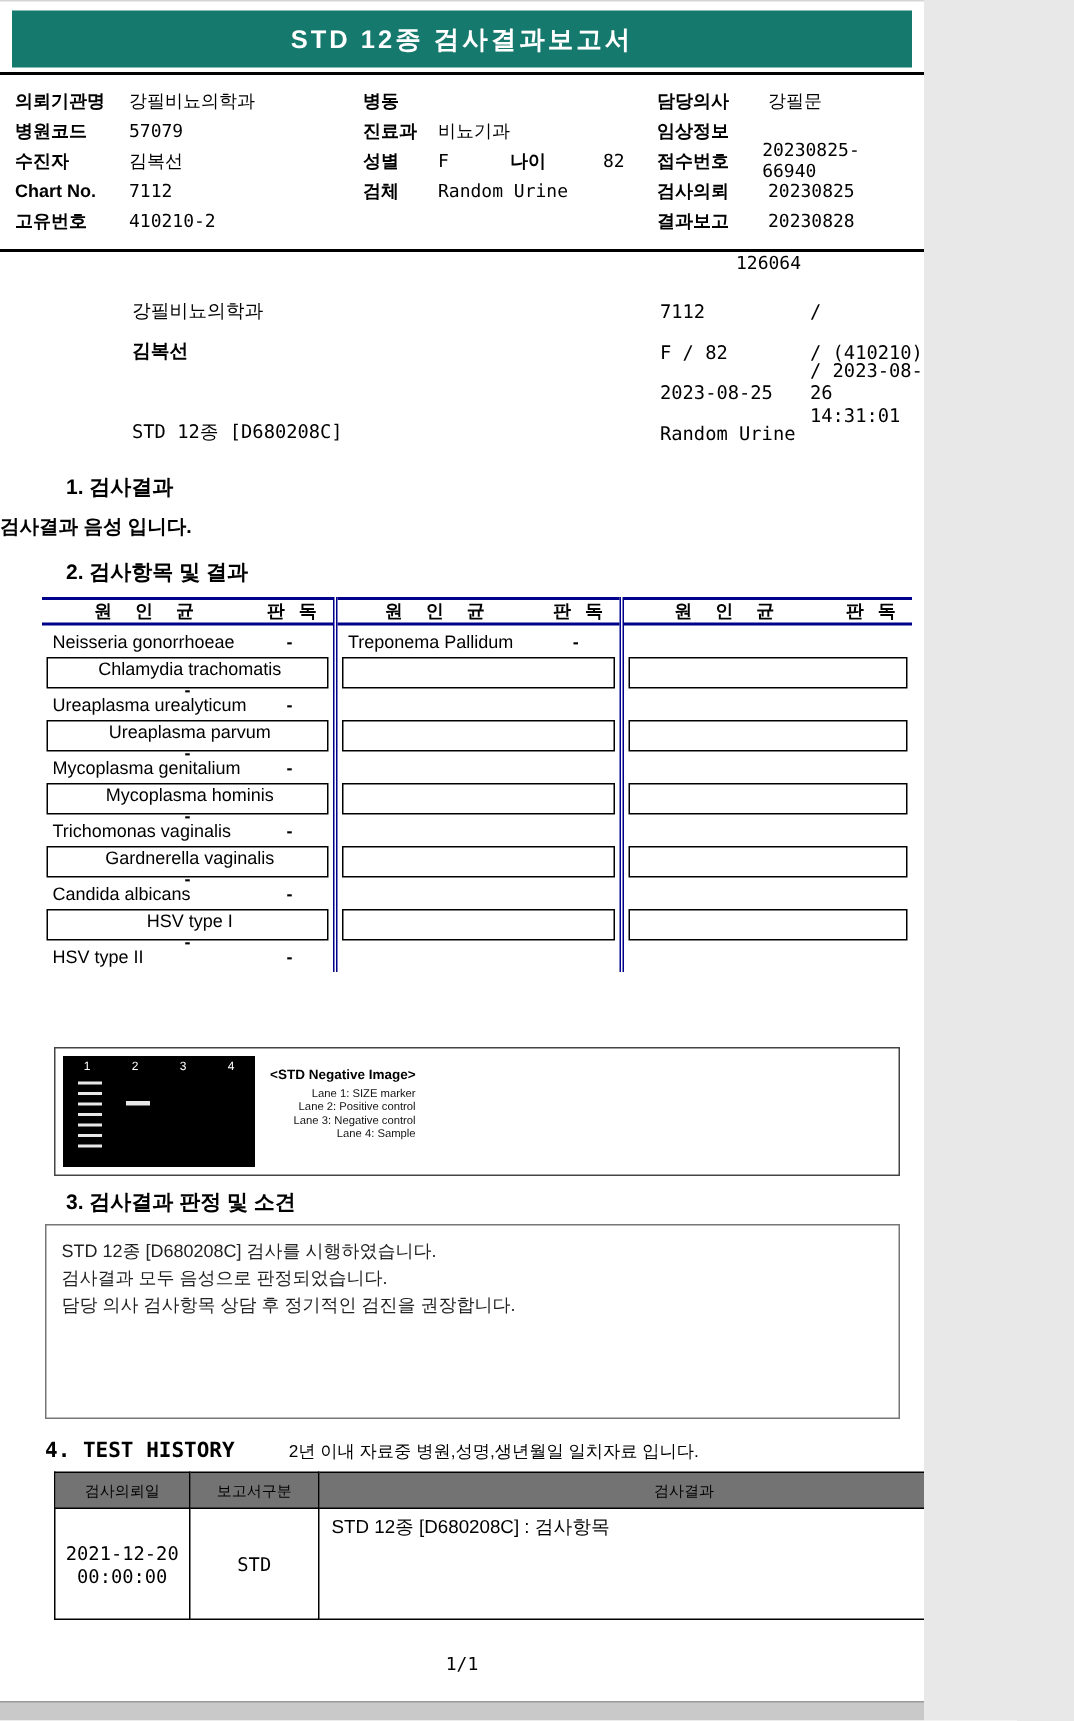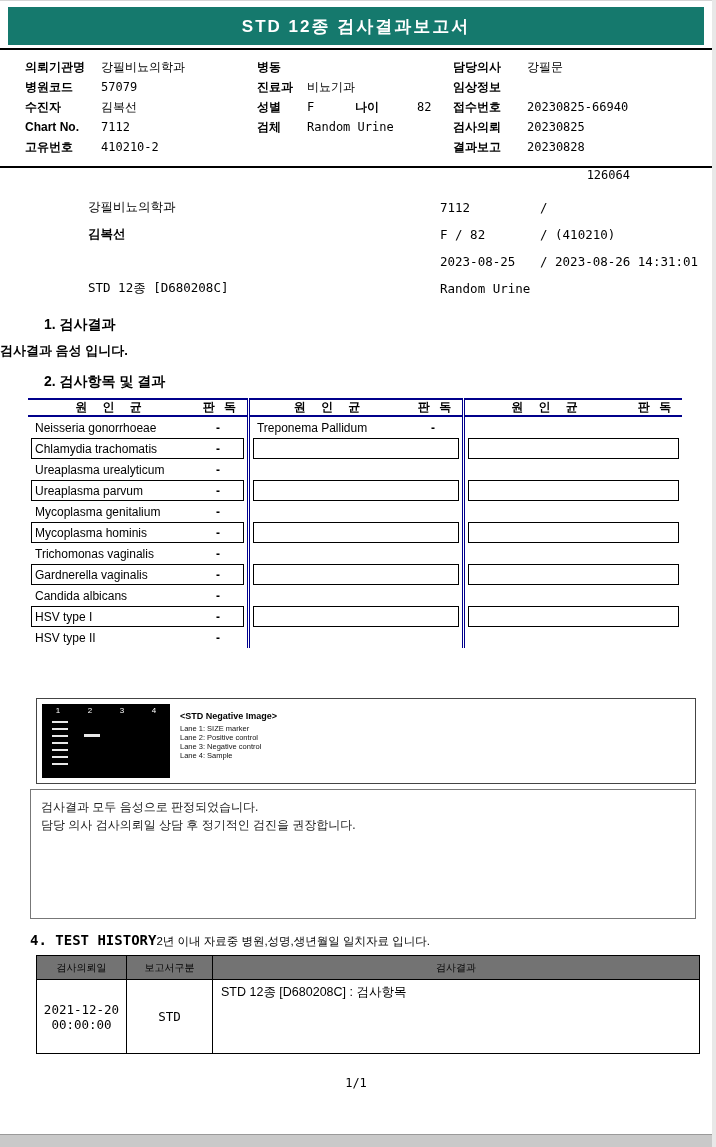--- a/index.html
+++ b/index.html
@@ -4,7 +4,7 @@
 <style>
   * { margin:0; padding:0; box-sizing:border-box; }
   body { background:#e8e8e8; font-family:"Liberation Sans", sans-serif; }
-  .page { position:relative; width:712px; height:1147px; background:#fff; overflow:hidden; border-top:1px solid #d5d5d5; }
+  .page { position:relative; width:616px; height:1147px; background:#fff; overflow:hidden; border-top:1px solid #d5d5d5; }
 
   
   .title-bar { margin:6px 8px 0 8px; height:38px; background:#15796d; color:#fff;

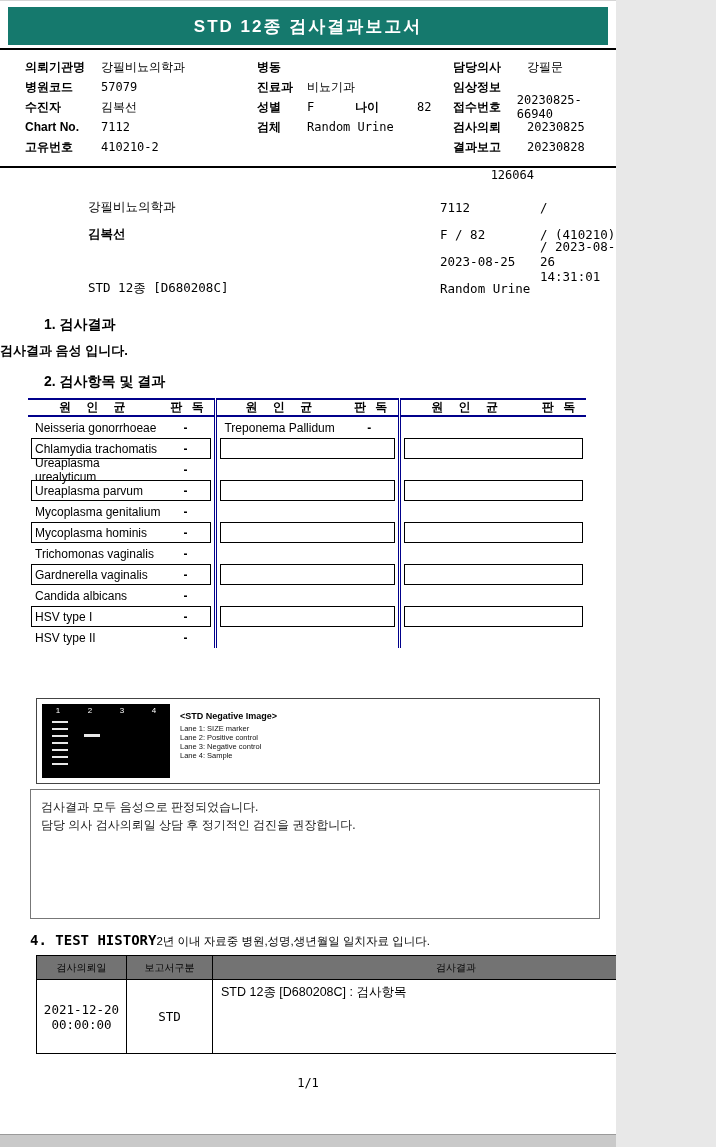--- a/index.html
+++ b/index.html
@@ -14,7 +14,7 @@
   .rule-top { margin-top:3px; }
 
   
-  .info { display:flex; padding:7px 12px 9px 25px; }
+  .info { display:flex; padding:7px 12px 9px 10px; }
   .info-col { display:flex; flex-direction:column; }
   .c1 { width:232px; } .c2 { width:196px; } .c3 { flex:1; }
   .info-row { display:flex; align-items:center; height:20px; font-size:12px; }

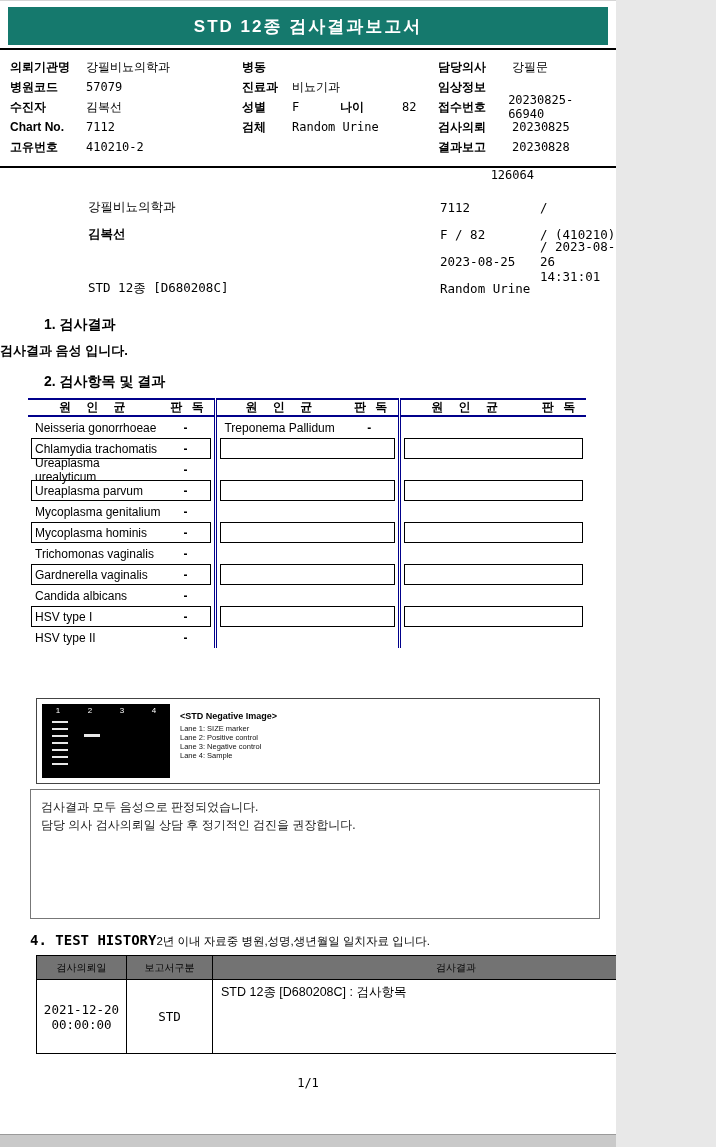--- a/index.html
+++ b/index.html
@@ -42,7 +42,7 @@
   .sec2-heading { margin-top:13px; }
 
   
-  .std-table { display:flex; margin:7px 30px 0 28px; }
+  .std-table { display:flex; margin:7px 8px 0 28px; }
   .stc { display:flex; flex-direction:column; }
   .stc-left { width:225px; } .stc-mid { width:224px; border-left:3px double #00008b; border-right:3px double #00008b; } .stc-right { width:223px; }
   .stc-header { display:flex; align-items:center; height:19px;

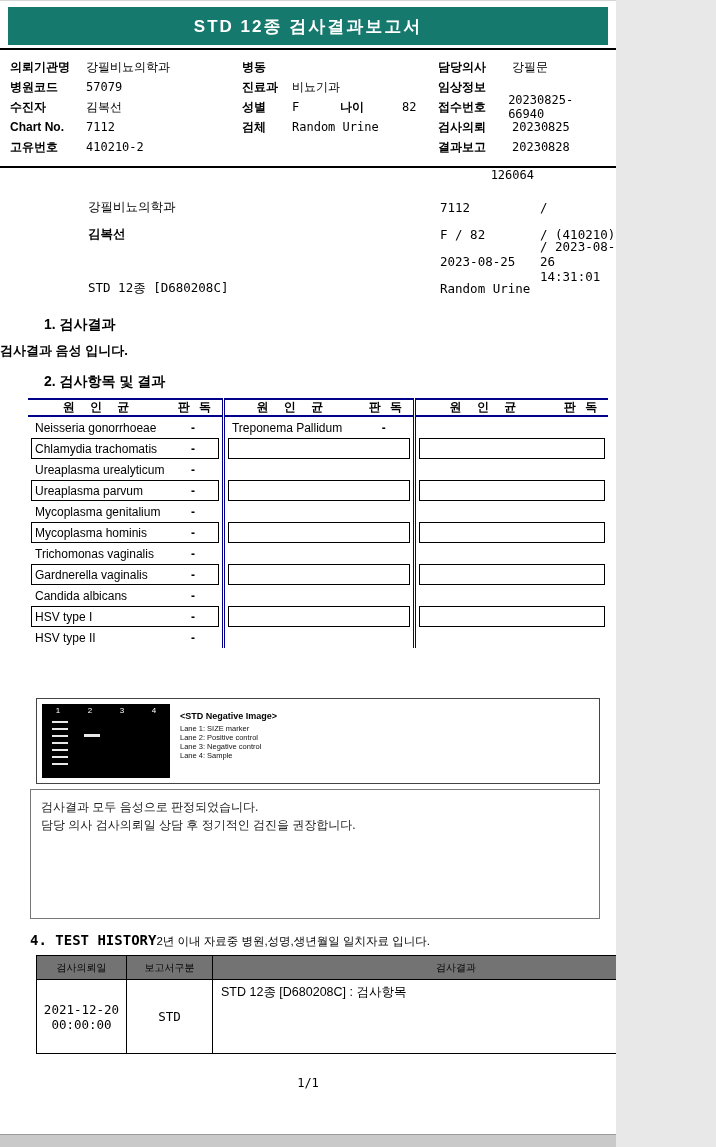--- a/index.html
+++ b/index.html
@@ -54,7 +54,7 @@
            border:1px solid transparent; margin:0 3px; }
   .strow .name { flex:1; padding-left:3px; }
   .strow .res { width:50px; text-align:center; font-weight:bold; }
-  .boxed { border:1px solid #000; }
+  .boxed { border:1px solid #000;flex-direction:column; }
 
   
   .gel-box { margin:50px 16px 0 36px; height:86px; border:1px solid #444;

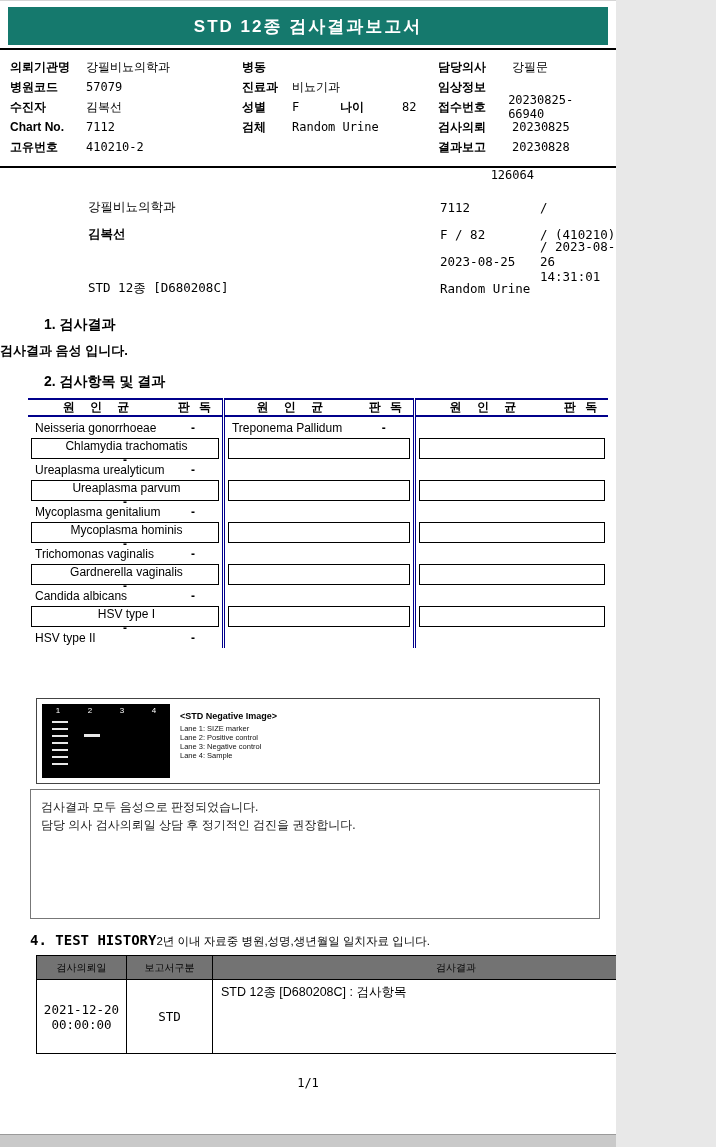--- a/index.html
+++ b/index.html
@@ -65,7 +65,7 @@
   .ladder { position:absolute; left:10px; top:17px; }
   .ladder i { display:block; width:16px; height:2px; background:#e8e8e8; margin-bottom:5px; }
   .band { position:absolute; left:42px; top:30px; width:16px; height:3px; background:#e8e8e8; }
-  .gel-legend { margin-left:10px; padding-top:7px; }
+  .gel-legend { margin-left:10px; padding-top:7px;text-align:right; }
   .gel-caption { font-size:9px; font-weight:bold; margin-bottom:3px; }
   .gel-lane-line { font-size:7.5px; line-height:9px; color:#111; }
 

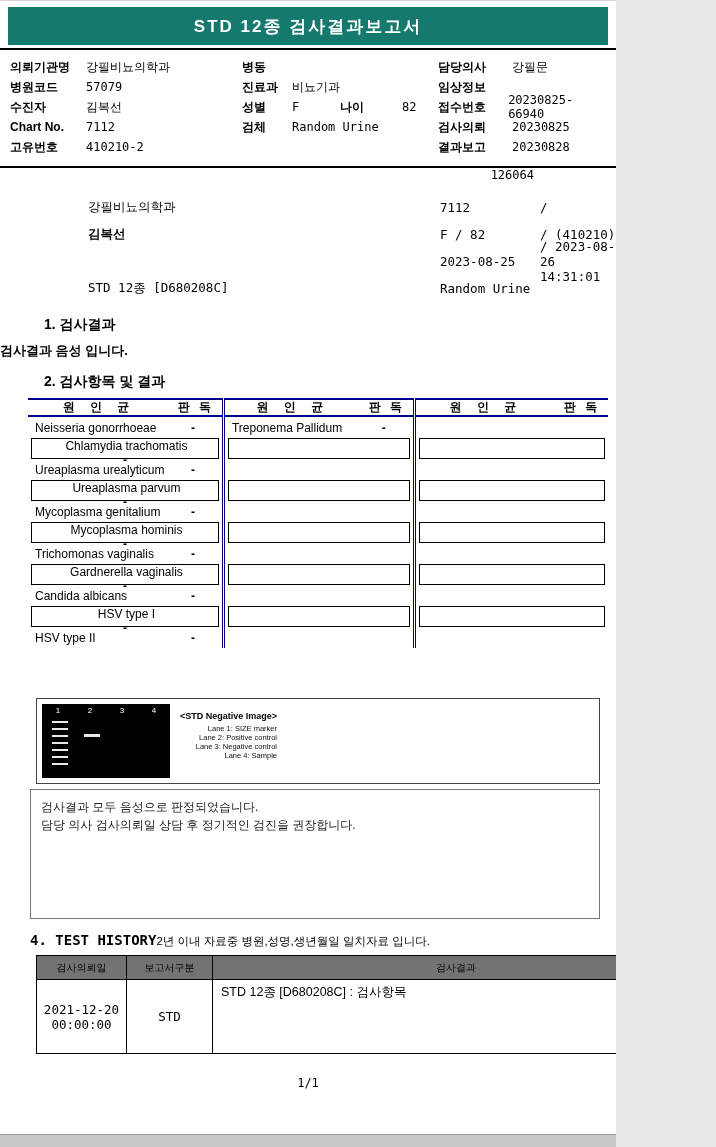--- a/index.html
+++ b/index.html
@@ -318,6 +318,7 @@
     </div>
   </div>
 
+  <div class="sec-heading sec3-heading">3. 검사결과 판정 및 소견</div>
   <div class="sec3-box">
     <div>검사결과 모두 음성으로 판정되었습니다.</div>
     <div>담당 의사 검사의뢰일 상담 후 정기적인 검진을 권장합니다.</div>

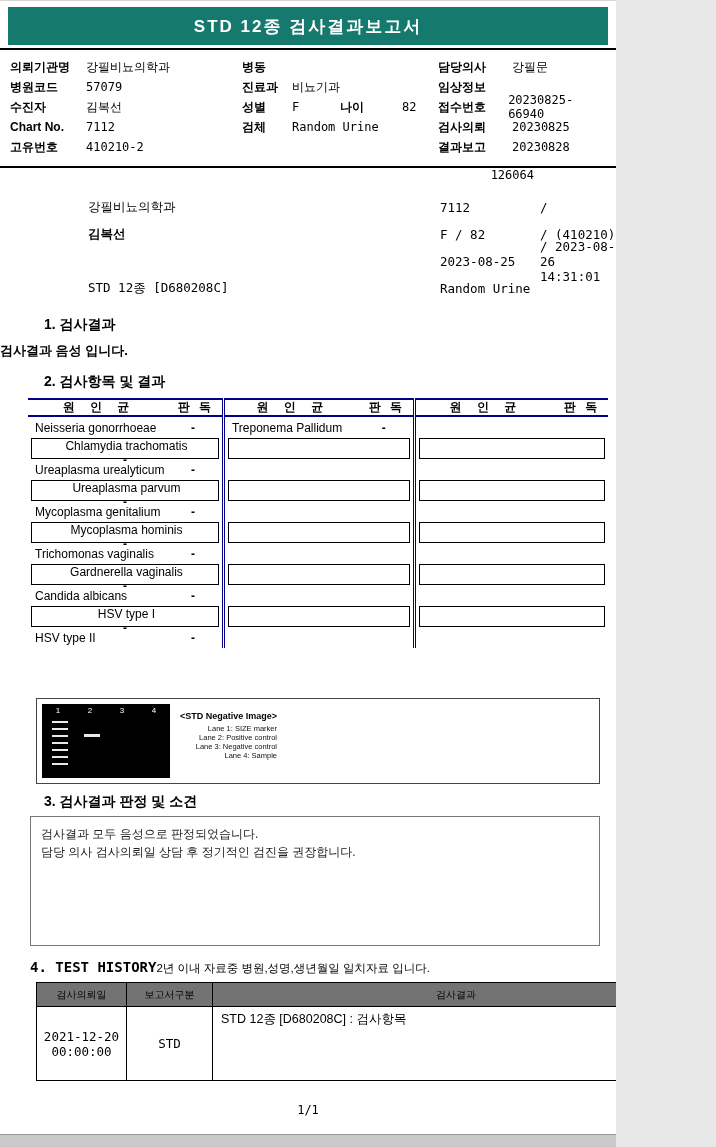--- a/index.html
+++ b/index.html
@@ -320,6 +320,7 @@
 
   <div class="sec-heading sec3-heading">3. 검사결과 판정 및 소견</div>
   <div class="sec3-box">
+    <div>STD 12종 [D680208C] 검사를 시행하였습니다.</div>
     <div>검사결과 모두 음성으로 판정되었습니다.</div>
     <div>담당 의사 검사의뢰일 상담 후 정기적인 검진을 권장합니다.</div>
   </div>

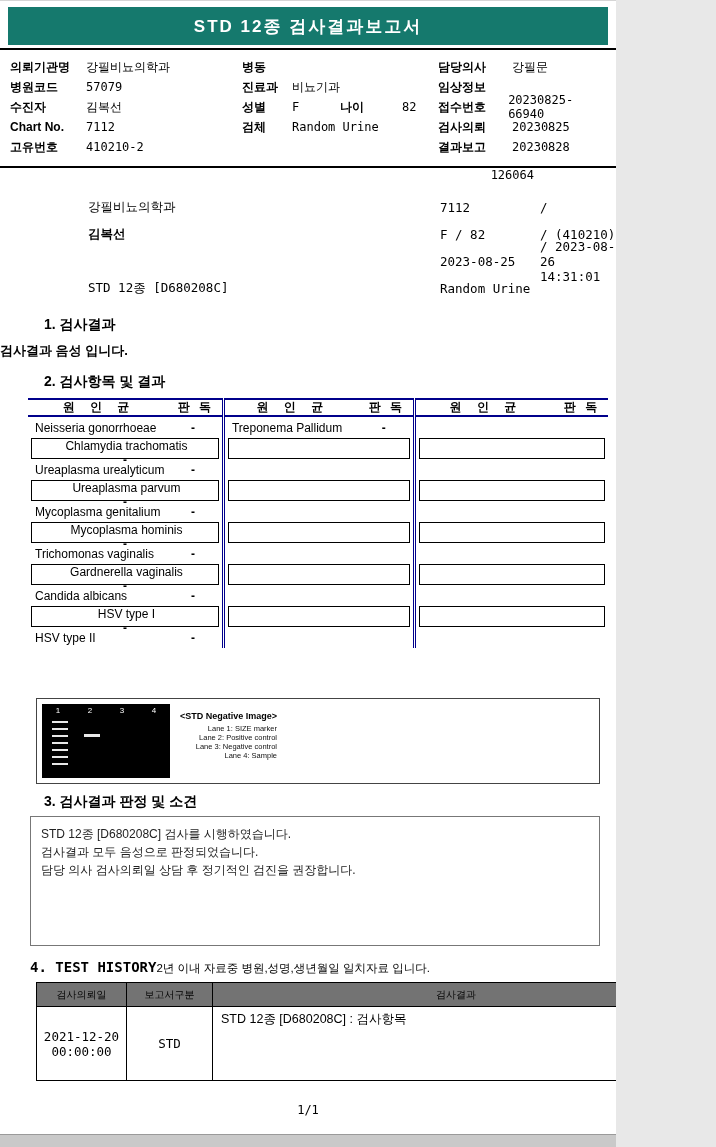--- a/index.html
+++ b/index.html
@@ -322,7 +322,7 @@
   <div class="sec3-box">
     <div>STD 12종 [D680208C] 검사를 시행하였습니다.</div>
     <div>검사결과 모두 음성으로 판정되었습니다.</div>
-    <div>담당 의사 검사의뢰일 상담 후 정기적인 검진을 권장합니다.</div>
+    <div>담당 의사 검사항목 상담 후 정기적인 검진을 권장합니다.</div>
   </div>
 
   <div class="sec4-row">

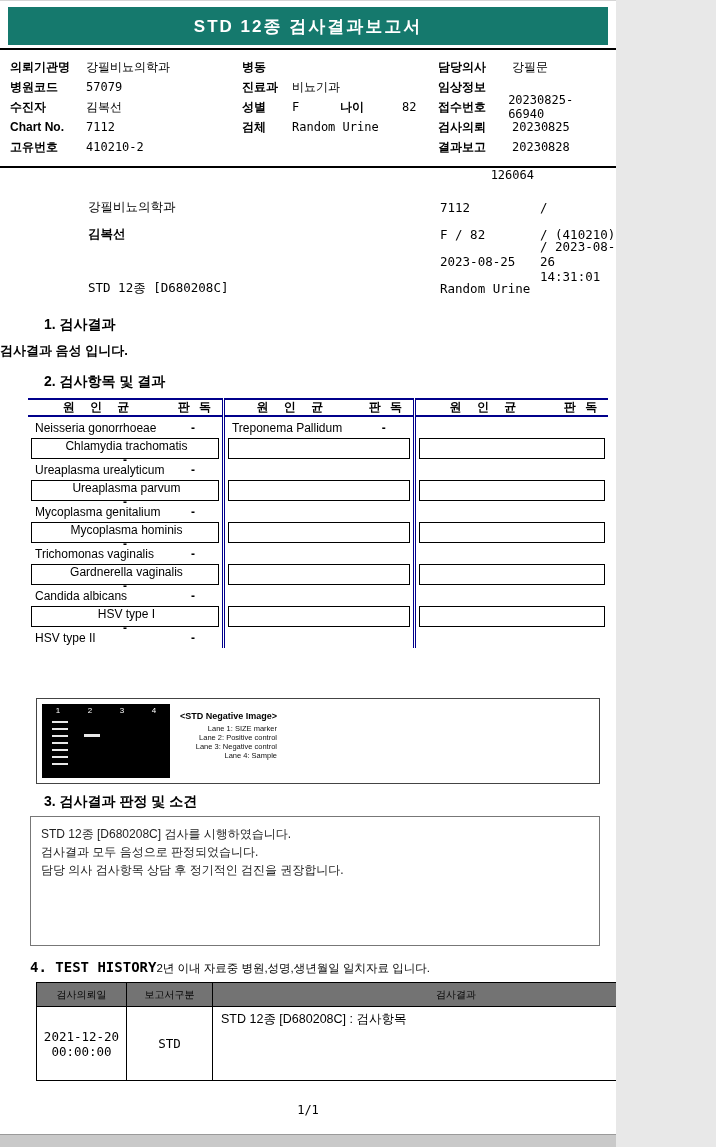--- a/index.html
+++ b/index.html
@@ -79,7 +79,7 @@
   .sec4-row { margin-top:13px; display:flex; align-items:baseline; }
   .sec4-heading { padding-left:30px; font-size:14px; font-weight:bold;
                   font-family:"DejaVu Sans Mono", monospace; }
-  .sec4-note { font-size:11.5px; color:#000; }
+  .sec4-note { margin-left:36px; font-size:11.5px; color:#000; }
   .history-table { margin:6px 16px 0 36px; border-collapse:collapse; width:664px; table-layout:fixed; }
   .history-table th, .history-table td { border:1px solid #000; }
   .history-table th { background:#737373; height:24px; font-size:10px; font-weight:normal; color:#000; }

